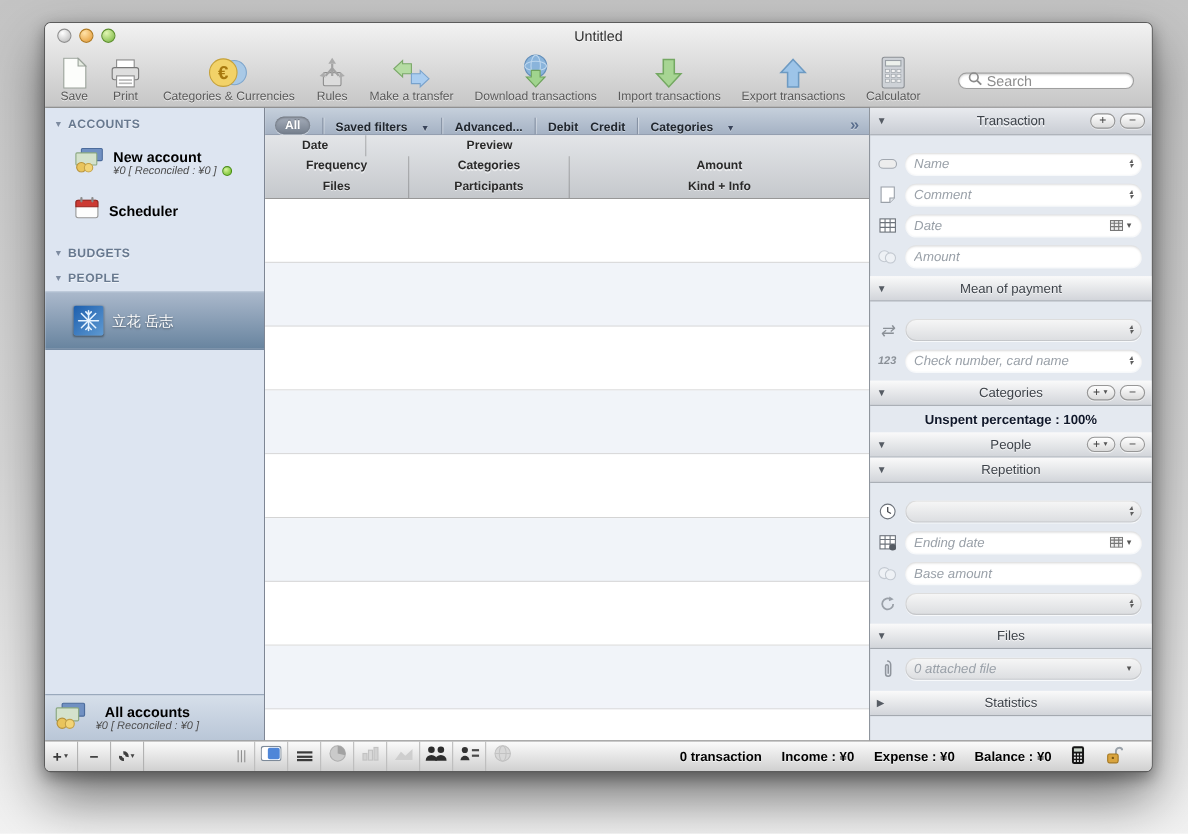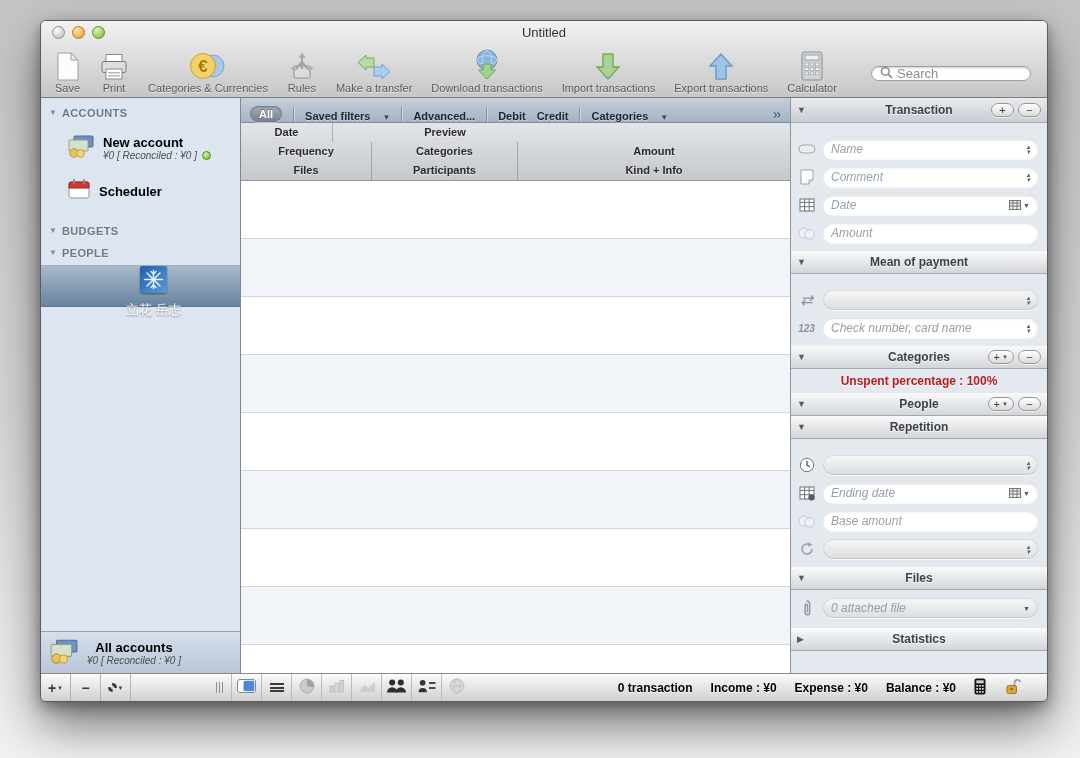--- a/index.html
+++ b/index.html
@@ -97,7 +97,7 @@
   .sec-h.first { height:25px; background:linear-gradient(#e9ebef,#c9cdd4); }
   .sec-h .disc { font-size:9px; color:#565c64; z-index:1; }
   .sec-title { position:absolute; left:0; right:0; text-align:center; font-size:12px;
-               font-weight:bold; color:#3d4249; text-shadow:0 1px 0 rgba(255,255,255,.8); }
+               font-weight:normal; color:#3d4249; text-shadow:0 1px 0 rgba(255,255,255,.8); }
   .sec-btns { margin-left:auto; display:flex; gap:4px; z-index:1; }
   .pillbtn { min-width:23px; height:14px; border-radius:8px; border:1px solid #979797;
              background:linear-gradient(#ffffff,#dadada); color:#3f3f3f; font-size:11px;

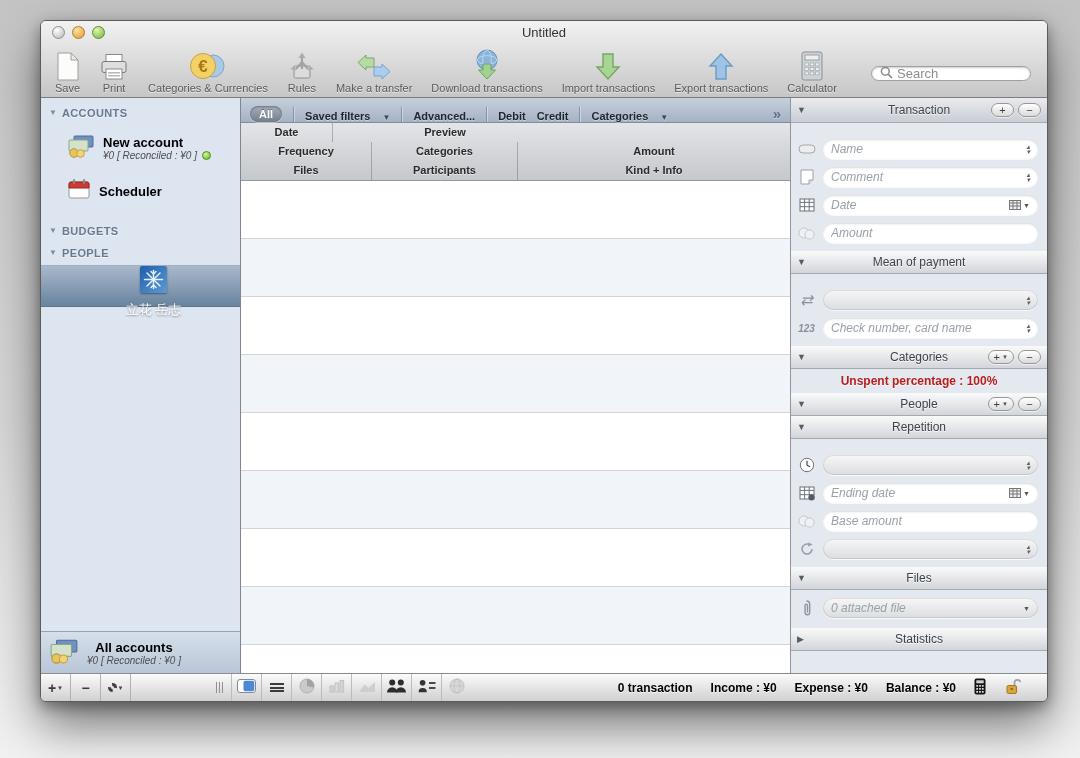--- a/index.html
+++ b/index.html
@@ -54,9 +54,9 @@
   .ssub { font-size:10px; font-style:italic; color:#4c4c4c; display:flex; align-items:center; gap:5px; }
   .dot { width:9px; height:9px; border-radius:50%; flex:none;
          background:radial-gradient(circle at 35% 30%, #d6f59a, #66b820); border:1px solid #4a8f14; }
-  .srow.person { height:42px; margin-top:2px; 
+  .srow.person { height:53px; margin-top:2px; 
                  background:linear-gradient(#aab8cb, #68849f);
-                 border-top:1px solid #9fb0c4; border-bottom:1px solid #5d7690;flex-direction:column; }
+                 border-top:1px solid #9fb0c4; border-bottom:1px solid #5d7690; }
   .srow.person .pname { font-size:13px; color:#fff; text-shadow:0 1px 2px rgba(0,0,0,.45); }
   .avatar { width:27px; height:27px; border-radius:2px; flex:none;
             background:linear-gradient(135deg,#1d5fae,#5f9ad2); display:flex;

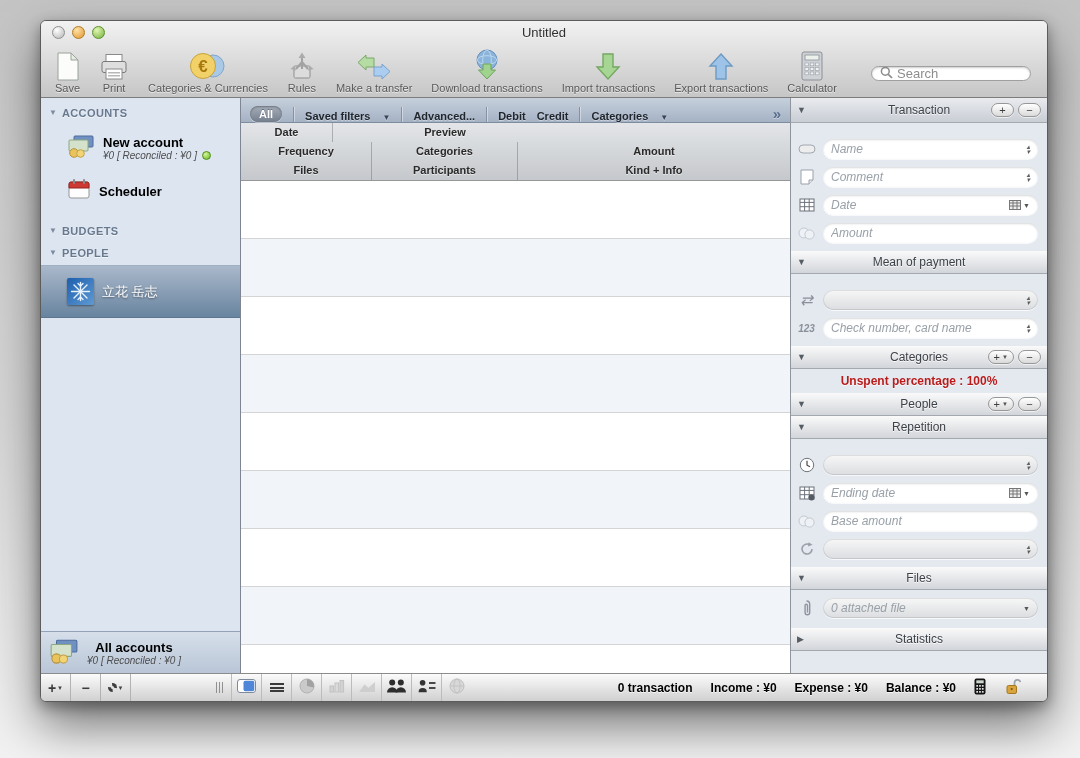--- a/index.html
+++ b/index.html
@@ -121,7 +121,7 @@
   .calbtn { flex:none; display:flex; align-items:center; gap:2px; }
   .calbtn .bc { font-size:7px; color:#555; }
   .unspent { height:24px; flex:none; display:flex; align-items:center; justify-content:center;
-             font-size:12px; font-weight:bold; color:#b91c1c;
+             font-size:12px; font-weight:bold; color:#0f172a;
              text-shadow:0 1px 0 rgba(255,255,255,.7); }
   .insp-rest { flex:1; }
 

